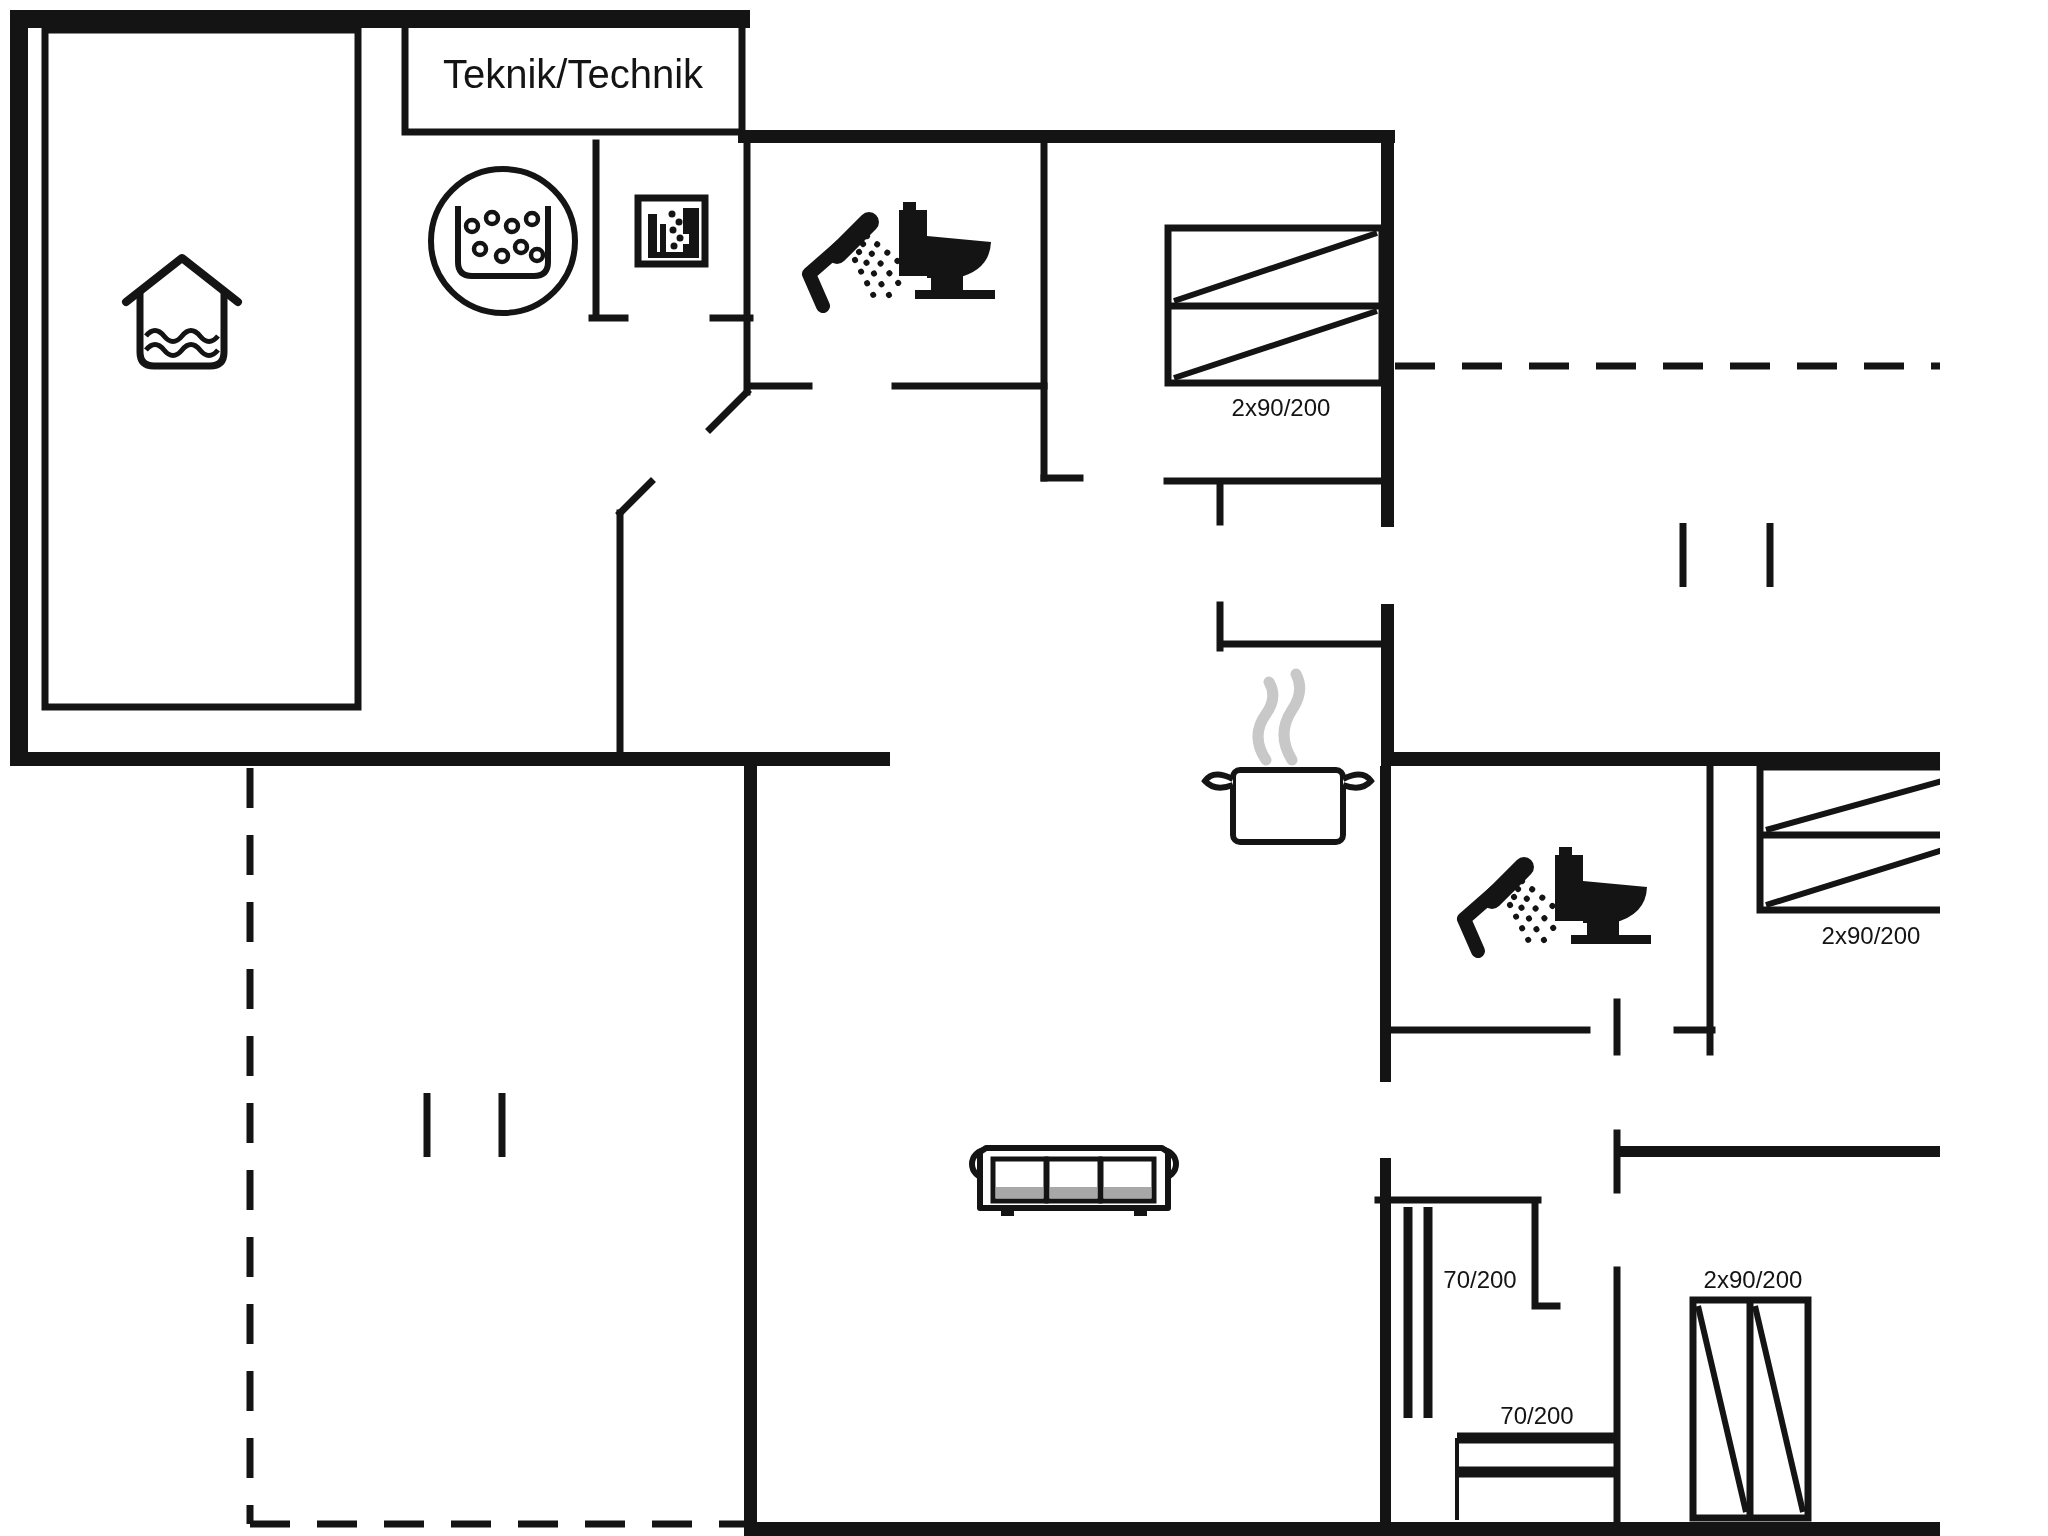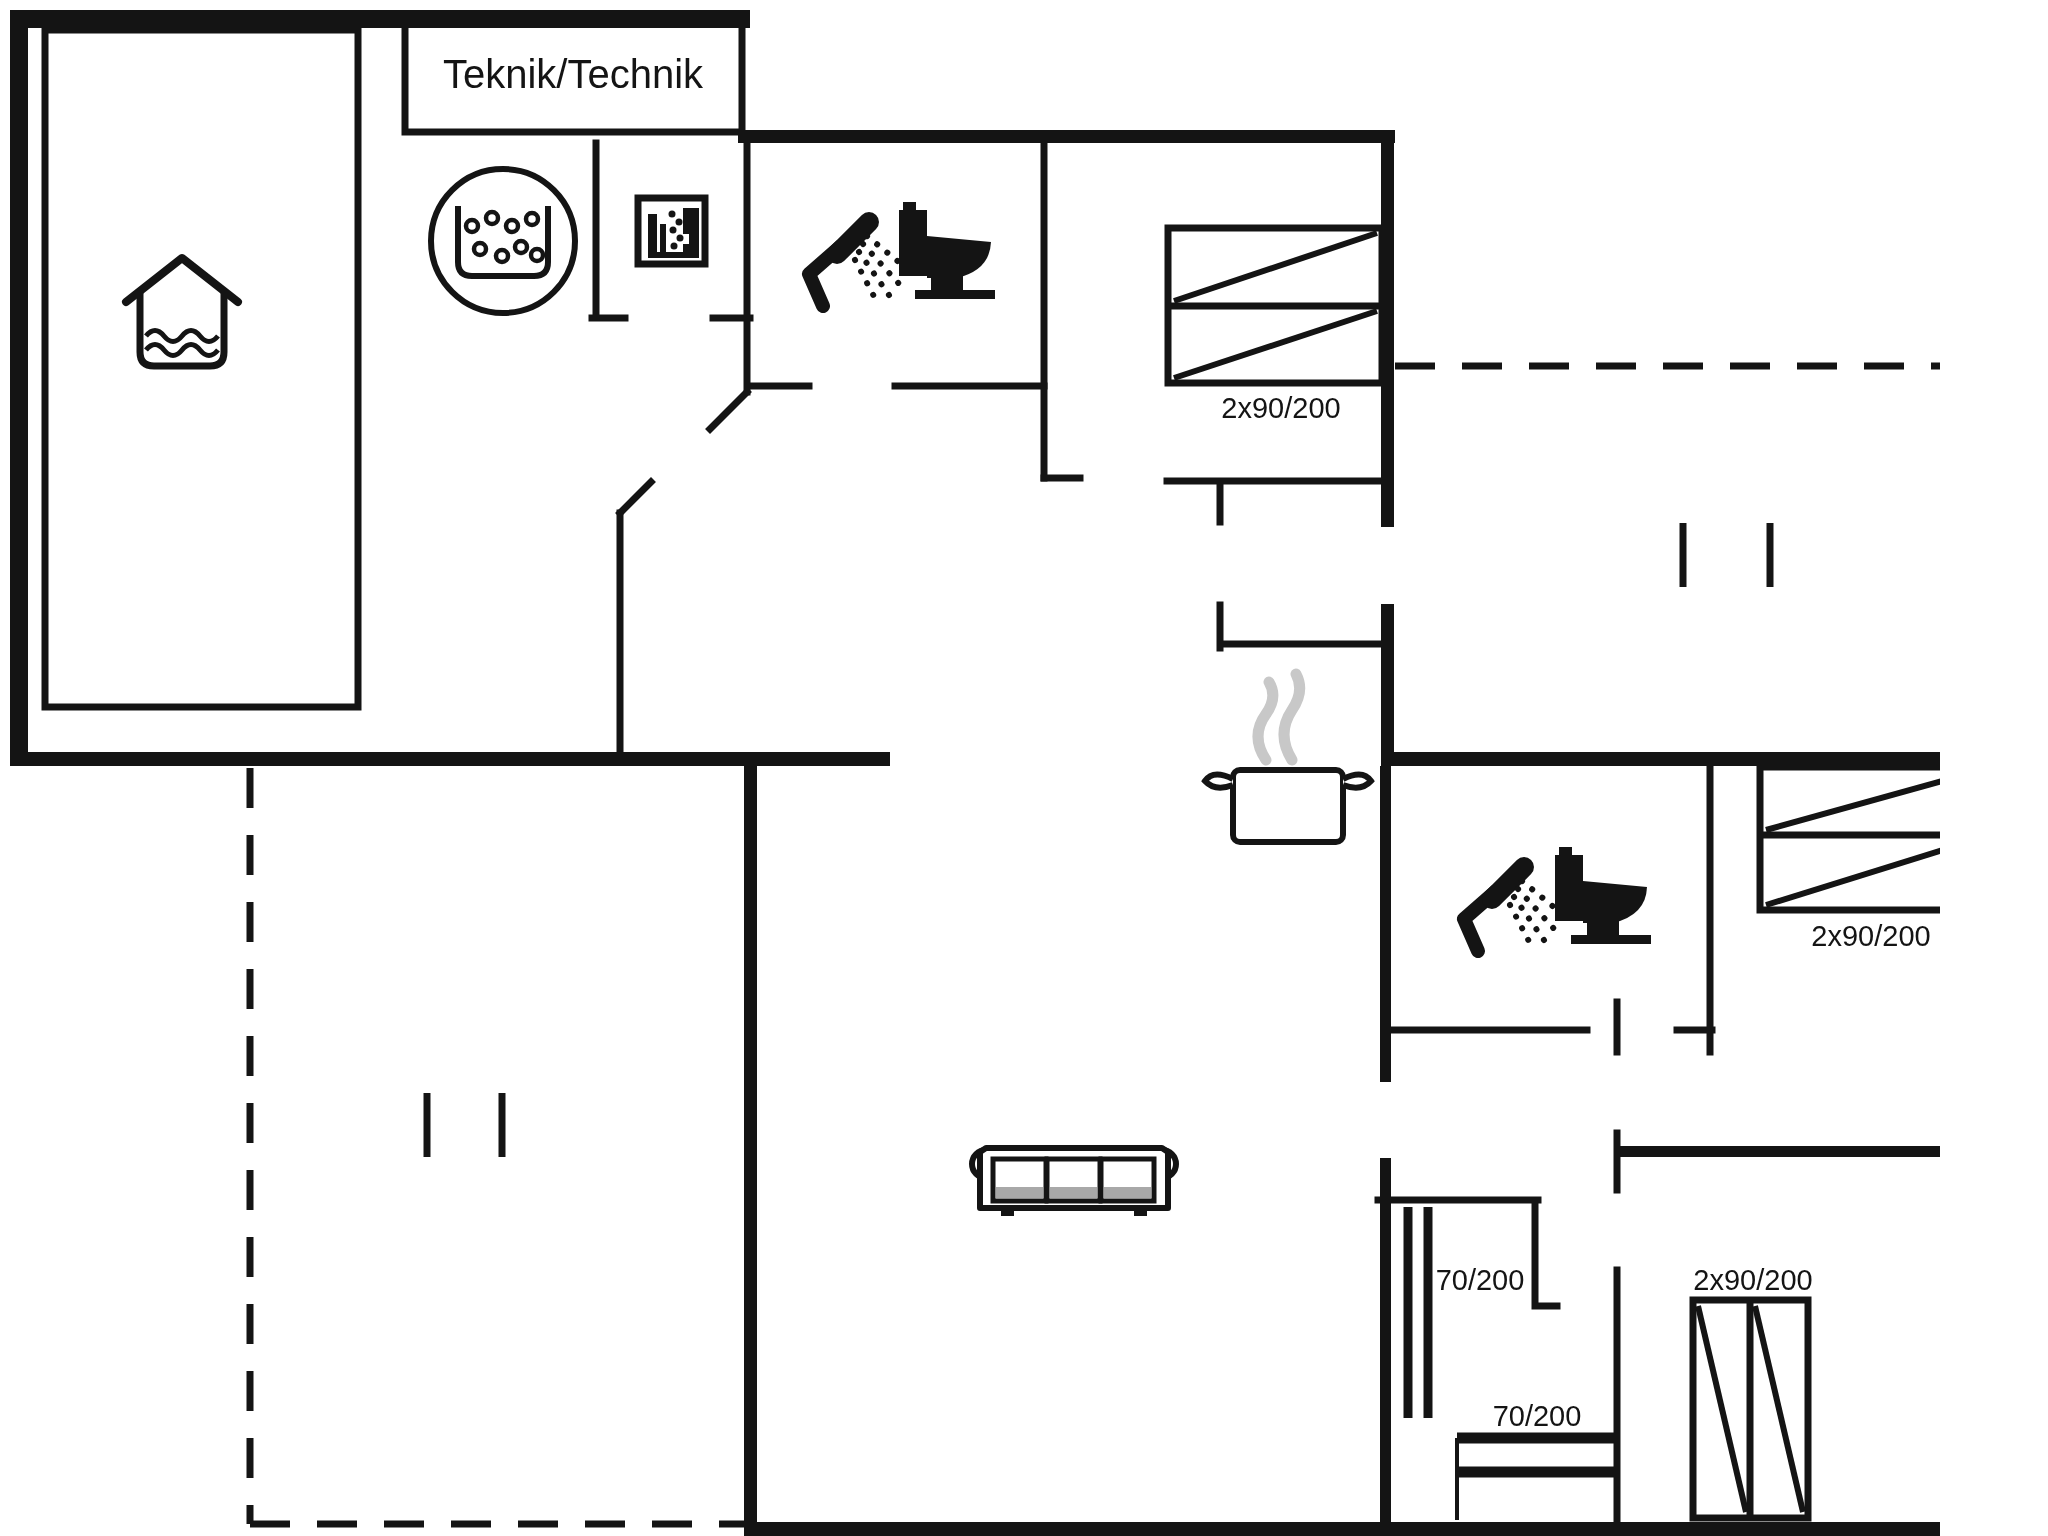--- a/index.html
+++ b/index.html
@@ -9,7 +9,7 @@
   .lbl{position:absolute;transform:translate(-50%,-50%);color:#141414;white-space:nowrap;
        font-family:"Liberation Sans", sans-serif;}
   .lbl-room{font-size:40px;letter-spacing:0px;}
-  .lbl-bed{font-size:29px;}
+  .lbl-bed{font-size:24px;}
 </style>
 </head>
 <body>

